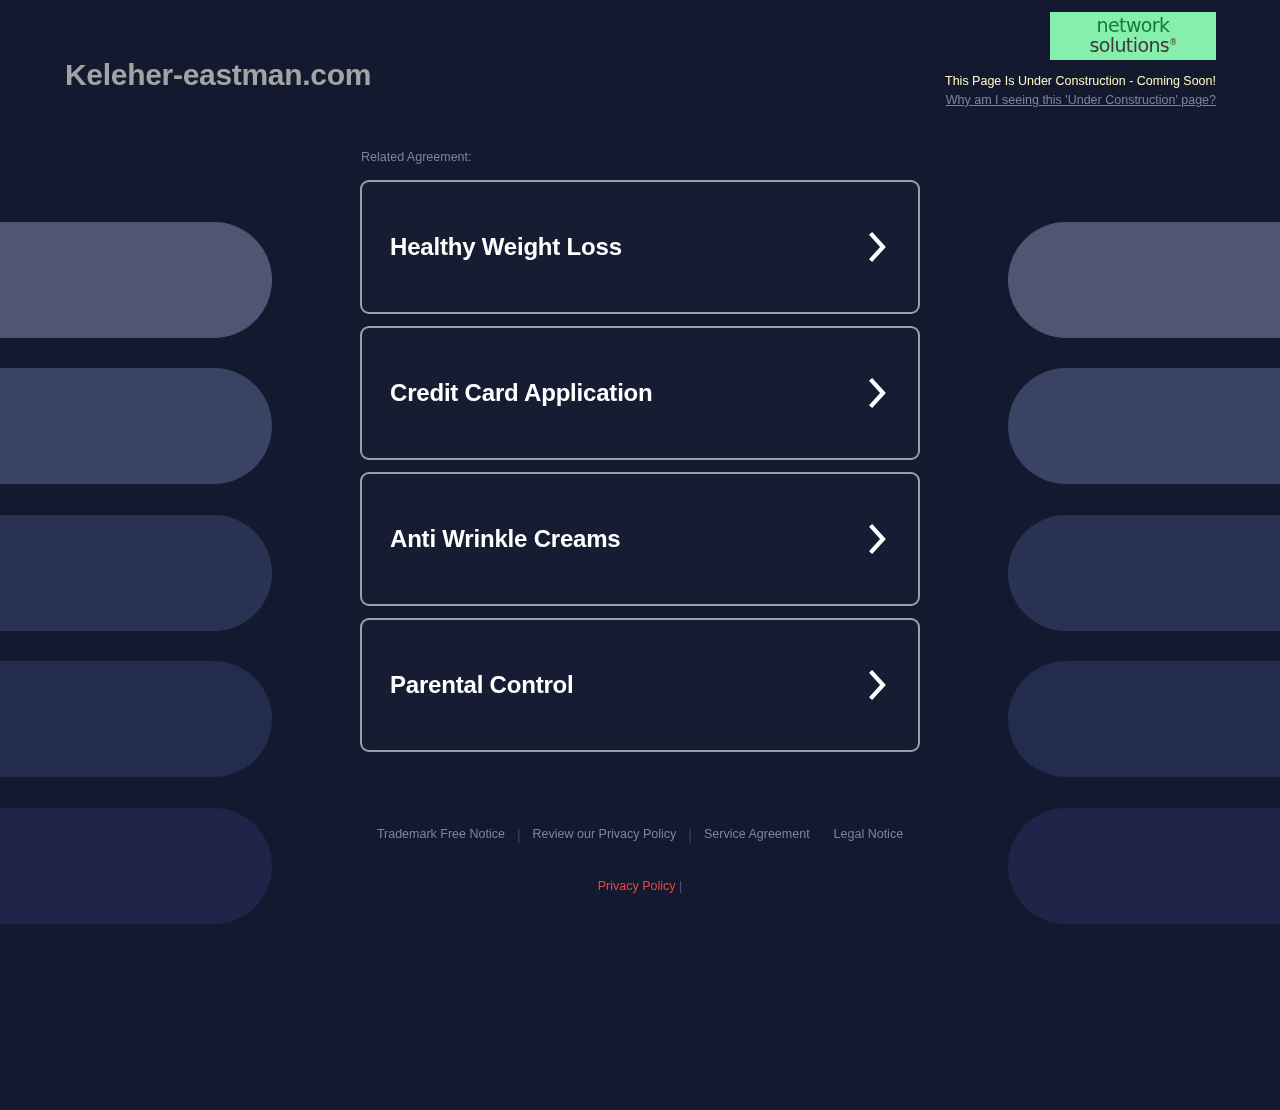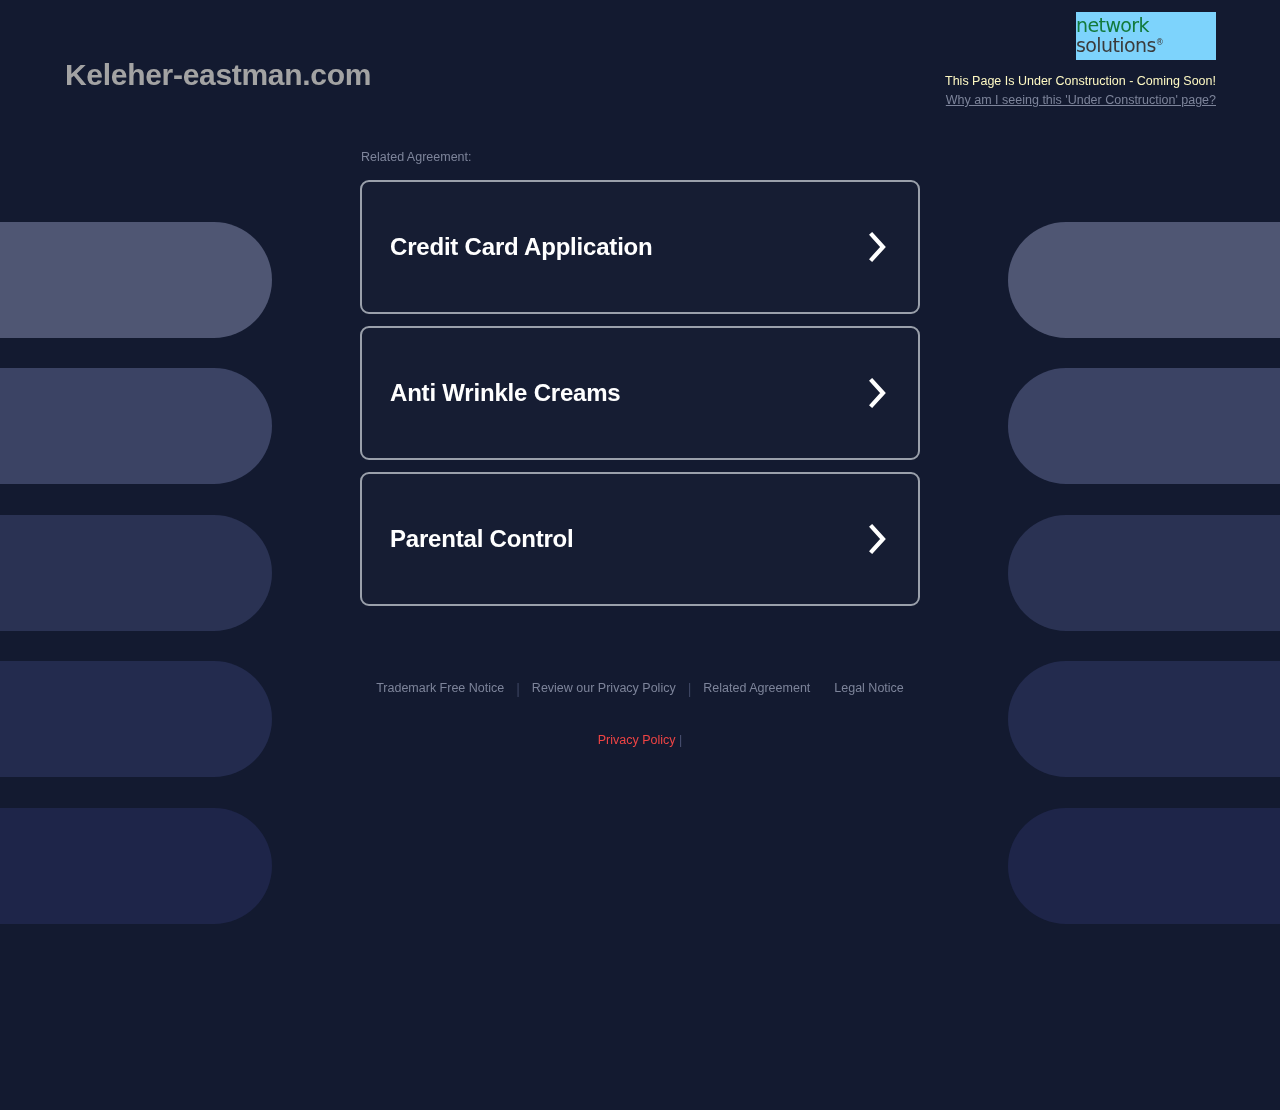--- a/index.html
+++ b/index.html
@@ -65,11 +65,11 @@
   }
   #ns-logo {
     display: inline-block;
-    background: #7dd3fc;
-    width: 140px;
+    background: #86efac;
+    width: 166px;
     height: 48px;
     padding: 4px 0 0 0;
-    text-align: left;
+    text-align: center;
     line-height: 1;
     margin-bottom: 12px;
   }

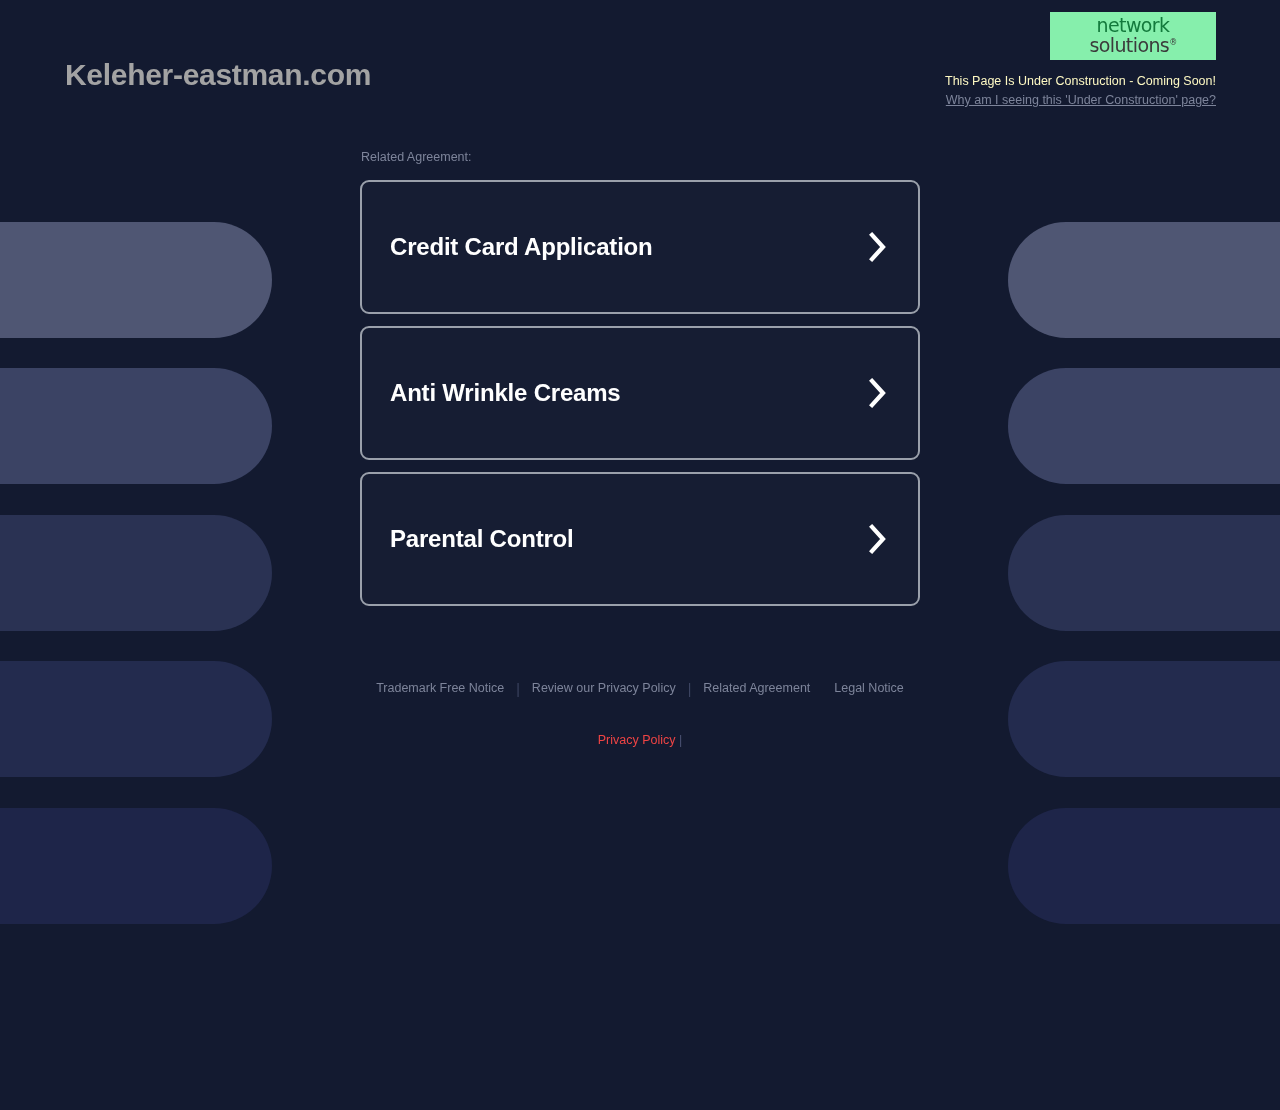--- a/index.html
+++ b/index.html
@@ -226,6 +226,14 @@
 
     <div id="card-list">
         <div class="search-card">
+          <span class="card-label">Healthy Weight Loss</span>
+          <span class="chevron-icon">
+            <svg viewBox="0 0 20 30" width="20" height="30" aria-hidden="true">
+              <path d="M4 3 L15 15 L4 27" fill="none" stroke="#ffffff" stroke-width="4.2" stroke-linecap="square" stroke-linejoin="miter"></path>
+            </svg>
+          </span>
+        </div>
+        <div class="search-card">
           <span class="card-label">Credit Card Application</span>
           <span class="chevron-icon">
             <svg viewBox="0 0 20 30" width="20" height="30" aria-hidden="true">

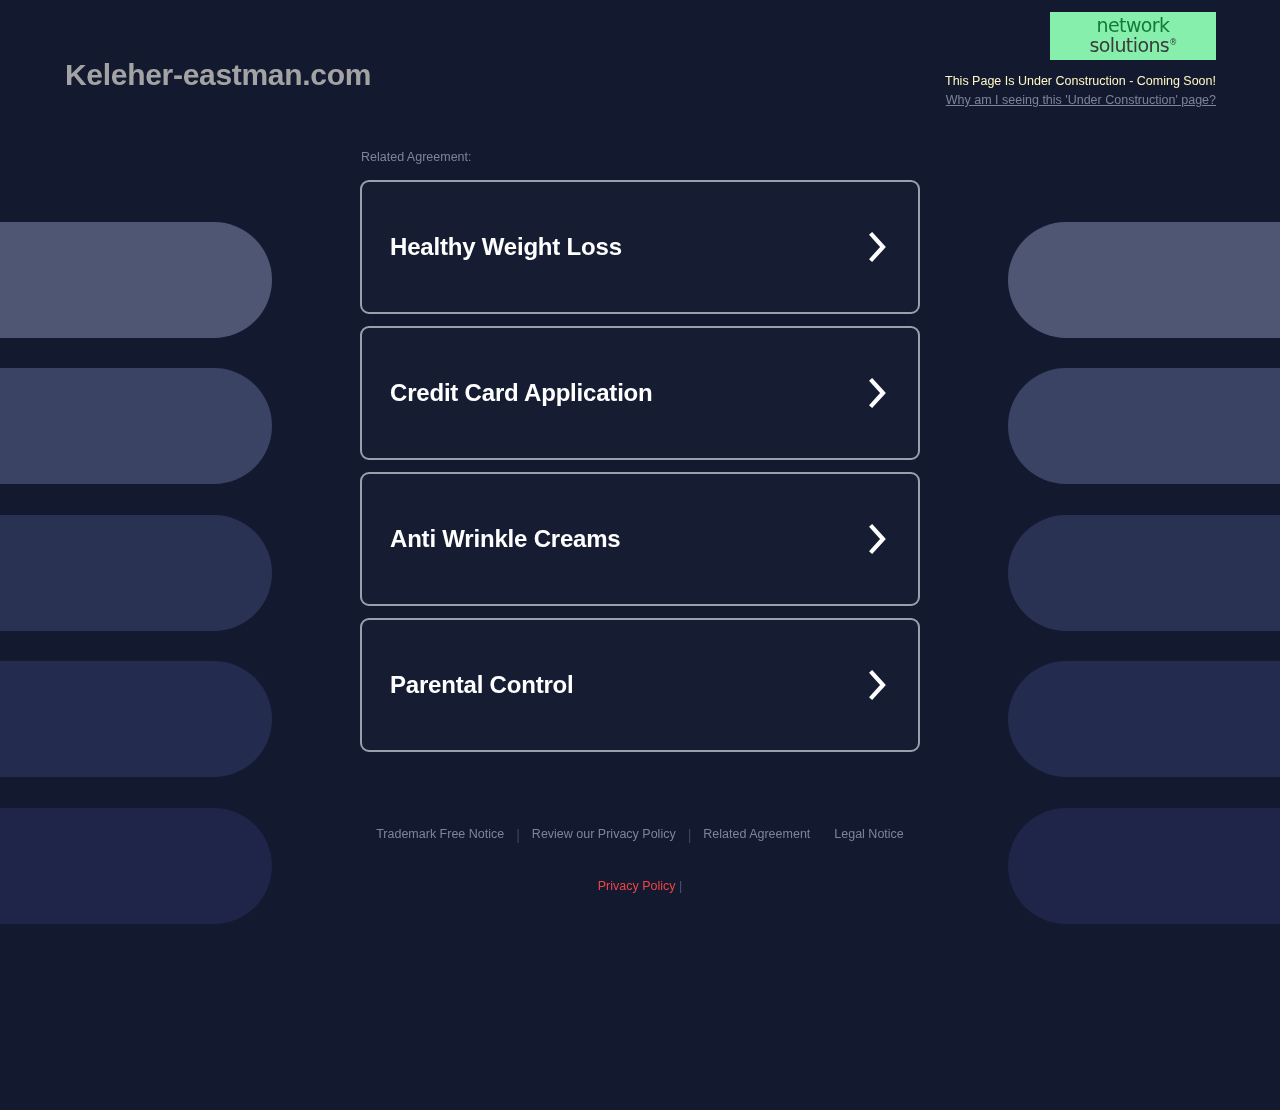--- a/index.html
+++ b/index.html
@@ -265,7 +265,7 @@
           <span class="sep">|</span>
           <a>Review our Privacy Policy</a>
           <span class="sep">|</span>
-          <a>Related Agreement</a>
+          <a>Service Agreement</a>
           <a>Legal Notice</a>
         </div>
       <div id="footer-bottom">

